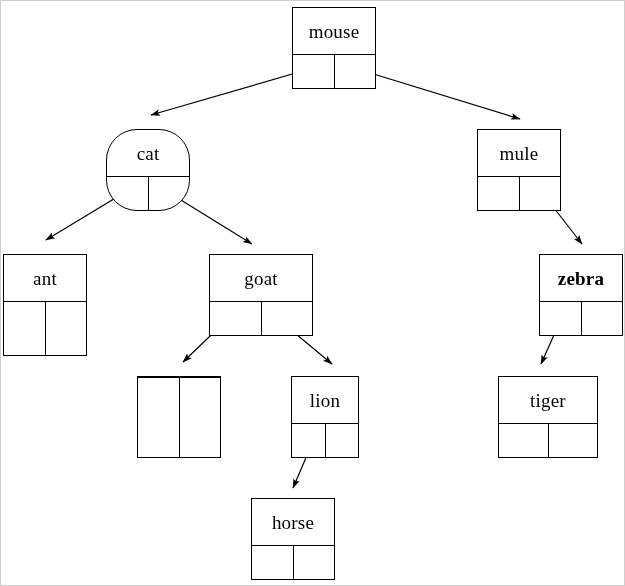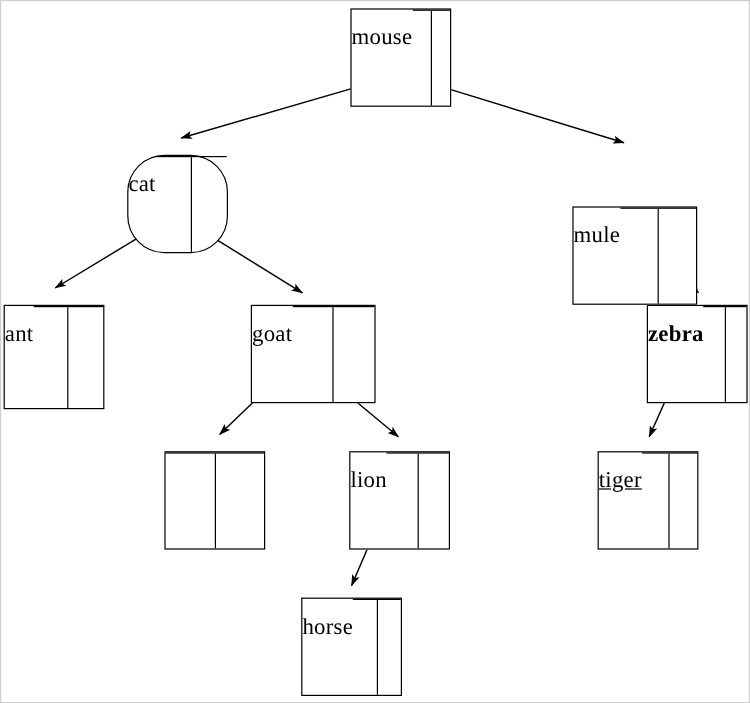--- a/index.html
+++ b/index.html
@@ -33,6 +33,7 @@
     border: 1.6px solid #000000;
     background: #ffffff;
     display: flex;
+    flex-direction: column;
   }
   .node-label {
     height: 46px;

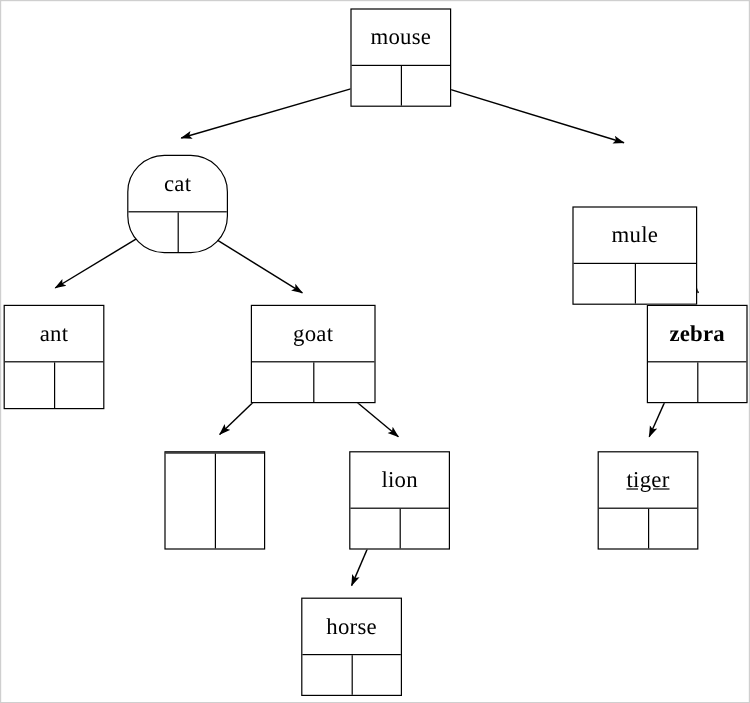--- a/index.html
+++ b/index.html
@@ -99,7 +99,7 @@
           <div class="ptr-cell right"></div>
         </div>
       </div>
-      <div class="node" style="left: 476px; top: 128px; width: 104px; height: 82px; margin-top: 43px;">
+      <div class="node" style="left: 476px; top: 128px; width: 84px; height: 82px;">
         <div class="node-label">mule</div>
         <div class="node-ptrs">
           <div class="ptr-cell left"></div>

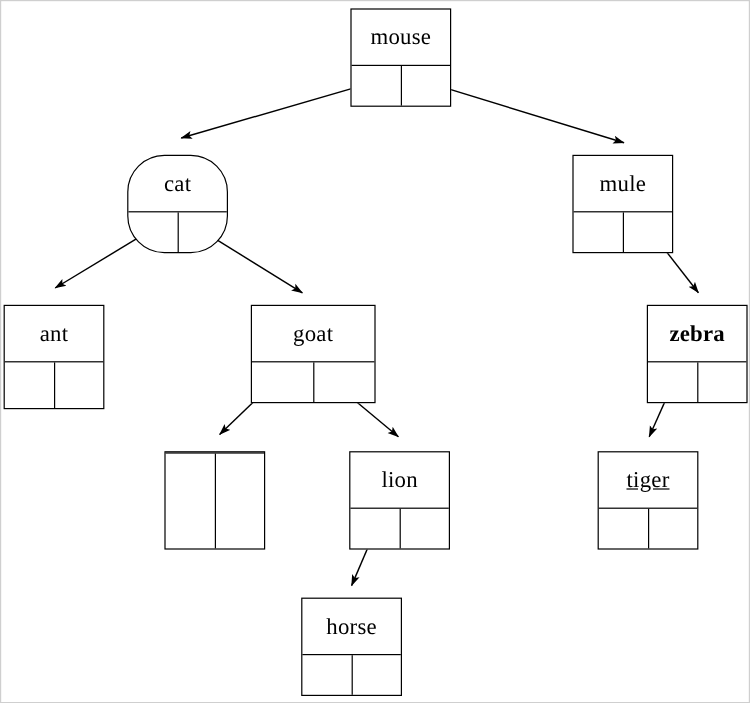--- a/index.html
+++ b/index.html
@@ -106,7 +106,7 @@
           <div class="ptr-cell right"></div>
         </div>
       </div>
-      <div class="node" style="left: 2px; top: 253px; width: 84px; height: 87px;">
+      <div class="node" style="left: 2px; top: 253px; width: 84px; height: 102px;">
         <div class="node-label">ant</div>
         <div class="node-ptrs">
           <div class="ptr-cell left"></div>

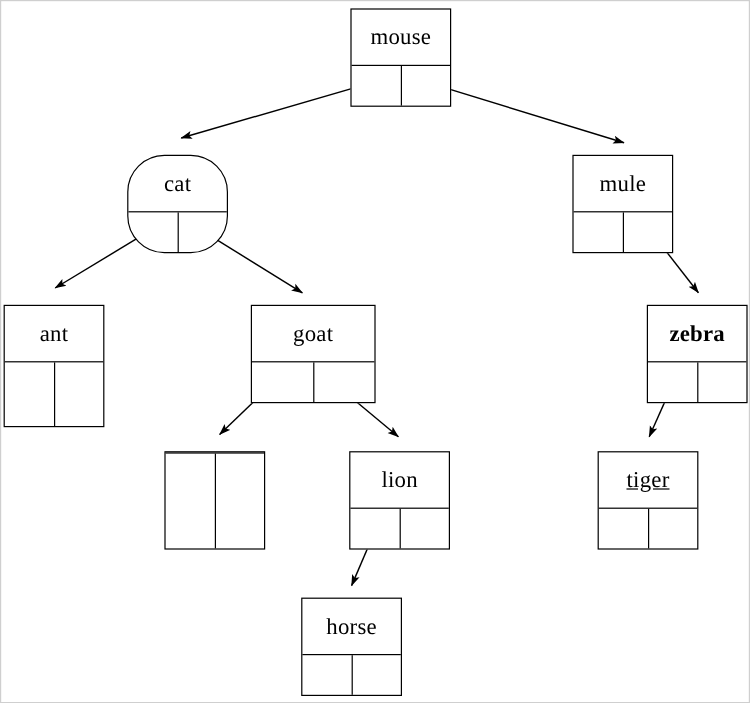--- a/index.html
+++ b/index.html
@@ -133,7 +133,7 @@
           <div class="ptr-cell right"></div>
         </div>
       </div>
-      <div class="node" style="left: 290px; top: 375px; width: 84px; height: 82px;">
+      <div class="node" style="left: 290px; top: 375px; width: 68px; height: 82px;">
         <div class="node-label">lion</div>
         <div class="node-ptrs">
           <div class="ptr-cell left"></div>

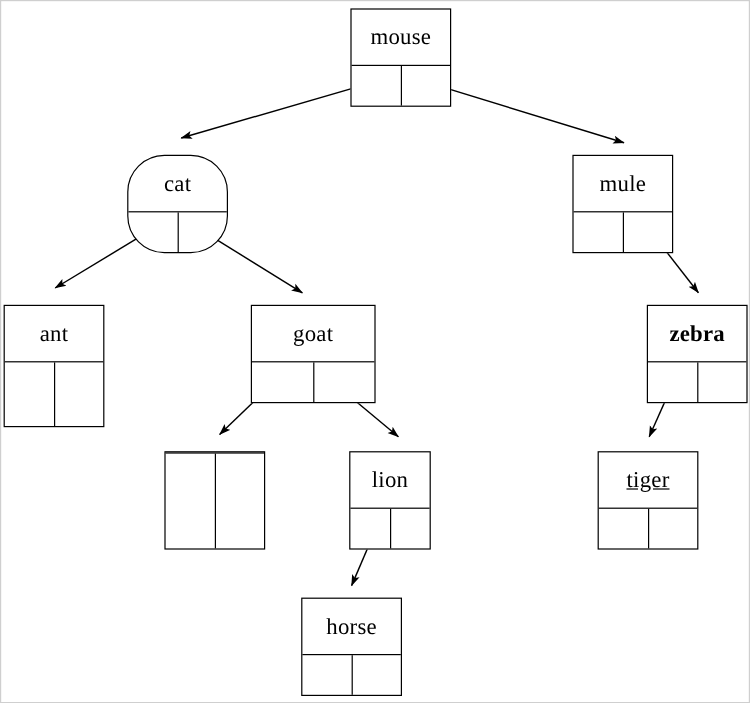--- a/index.html
+++ b/index.html
@@ -140,7 +140,7 @@
           <div class="ptr-cell right"></div>
         </div>
       </div>
-      <div class="node" style="left: 497px; top: 375px; width: 84px; height: 82px; text-decoration: underline;">
+      <div class="node" style="left: 497px; top: 375px; width: 100px; height: 82px;">
         <div class="node-label">tiger</div>
         <div class="node-ptrs">
           <div class="ptr-cell left"></div>

